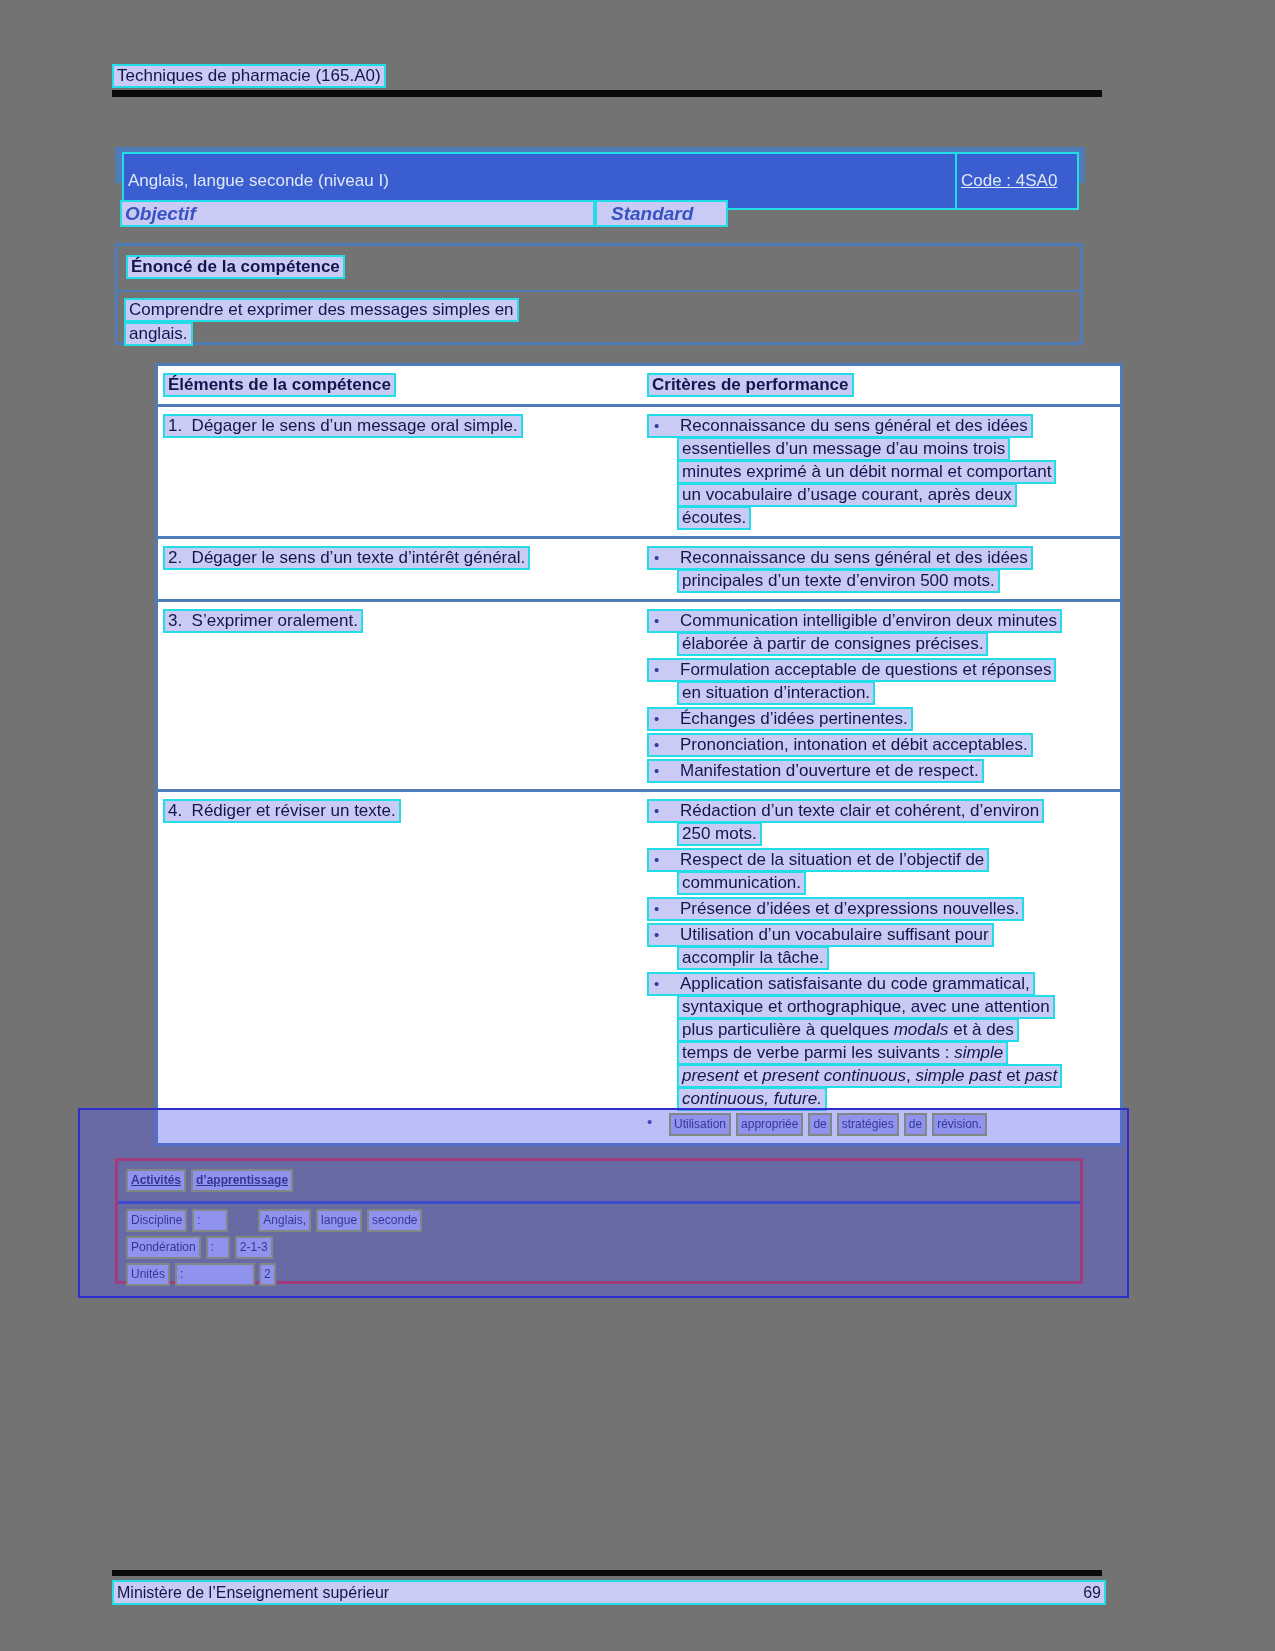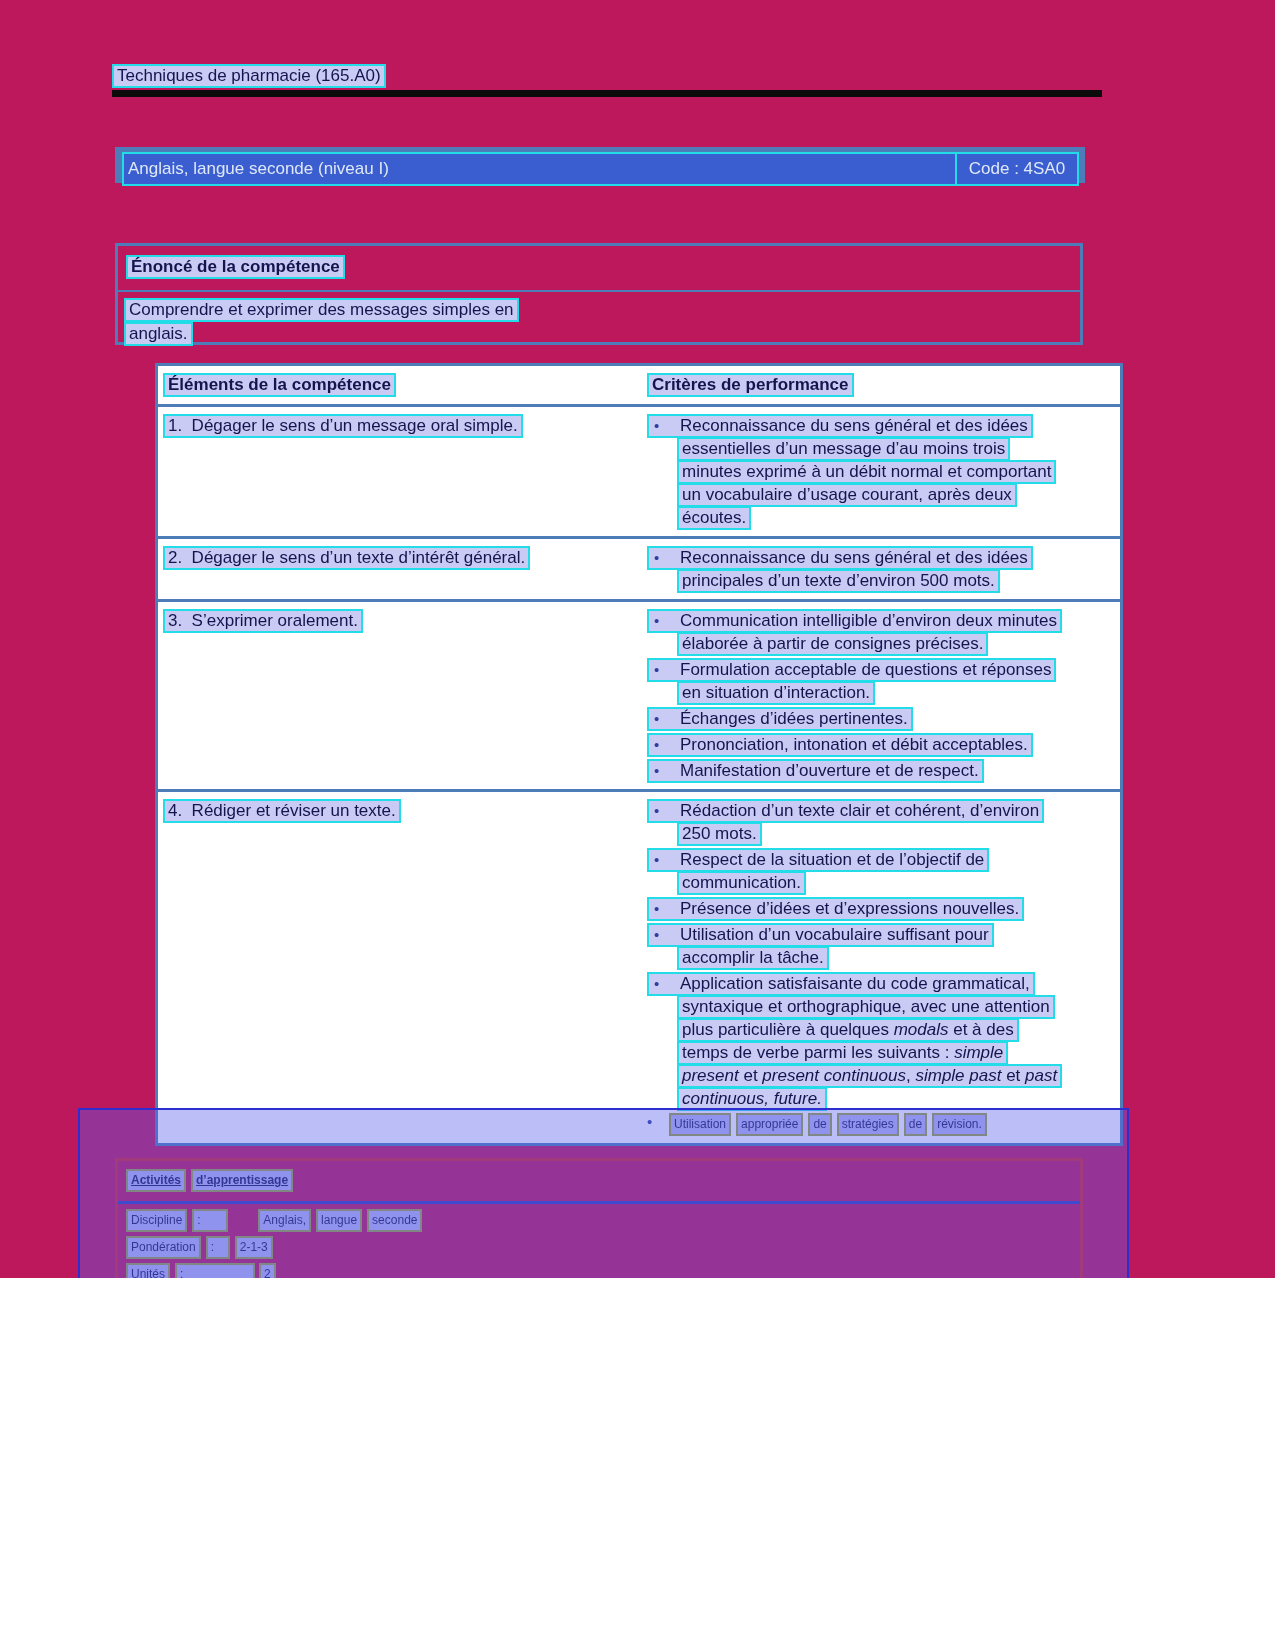--- a/index.html
+++ b/index.html
@@ -3,7 +3,7 @@
 <meta charset="utf-8">
 <style>
   html,body{margin:0;padding:0;background:#ffffff;}
-  .page{position:relative;width:1275px;height:1278px;background:#be185d;overflow:hidden;
+  .page{position:relative;width:1275px;height:1651px;background:#737373;overflow:hidden;
         font-family:"Liberation Sans","DejaVu Sans",sans-serif;color:var(--text-navy,#15154e);}
 
   

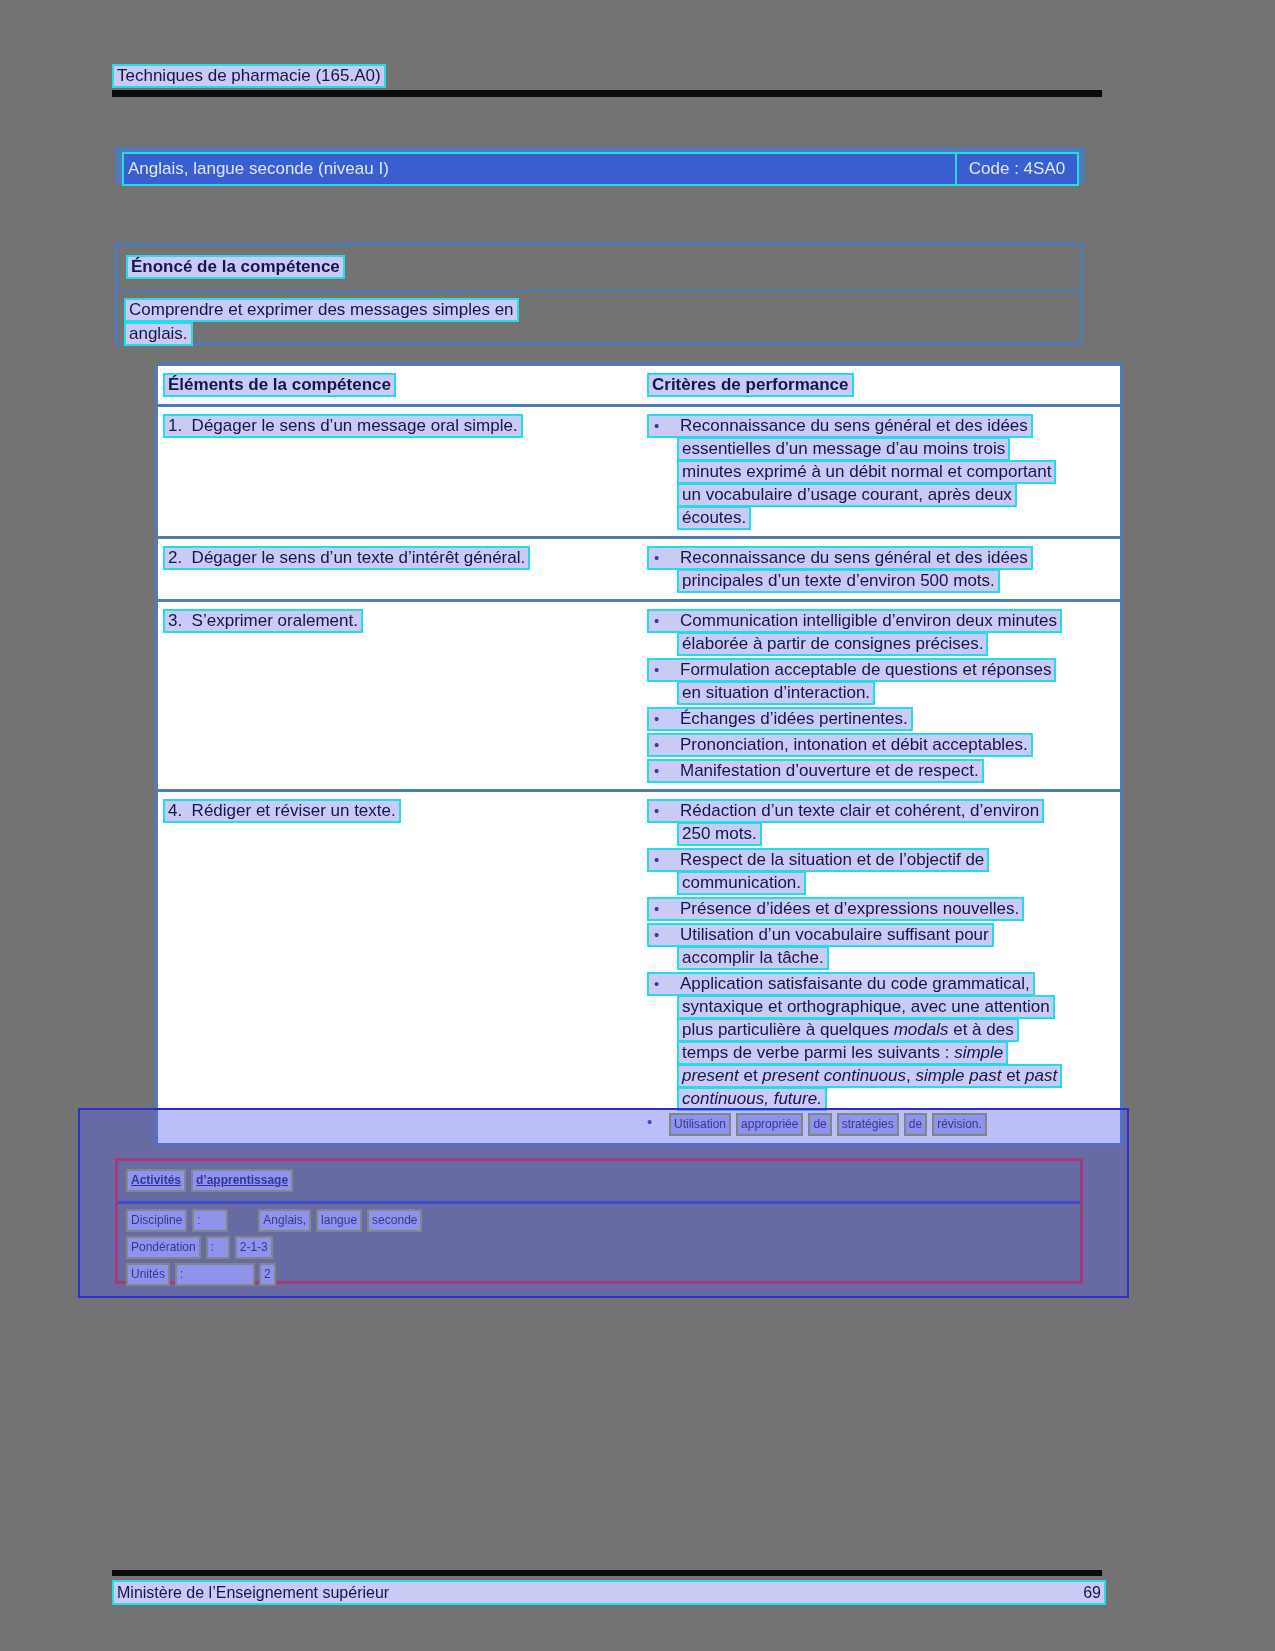--- a/index.html
+++ b/index.html
@@ -20,7 +20,7 @@
   
   .title-bar{position:absolute;left:115px;top:147px;width:970px;height:36px;background:var(--steel,#4d7cb8);}
   .bar-hl{position:absolute;top:5px;height:22px;background:var(--bar-blue,#3a5ecf);border:2px solid var(--hl-cyan,#22dde8);
-          color:#dfe8f7;font-size:17px;line-height:22px;padding:4px 4px;white-space:pre;}
+          color:#dfe8f7;font-size:17px;line-height:22px;padding:16px 4px;white-space:pre;}
   .bar-hl.left{left:7px;width:836px;text-align:left;}
   .bar-hl.right{right:6px;width:112px;text-align:center;}
 

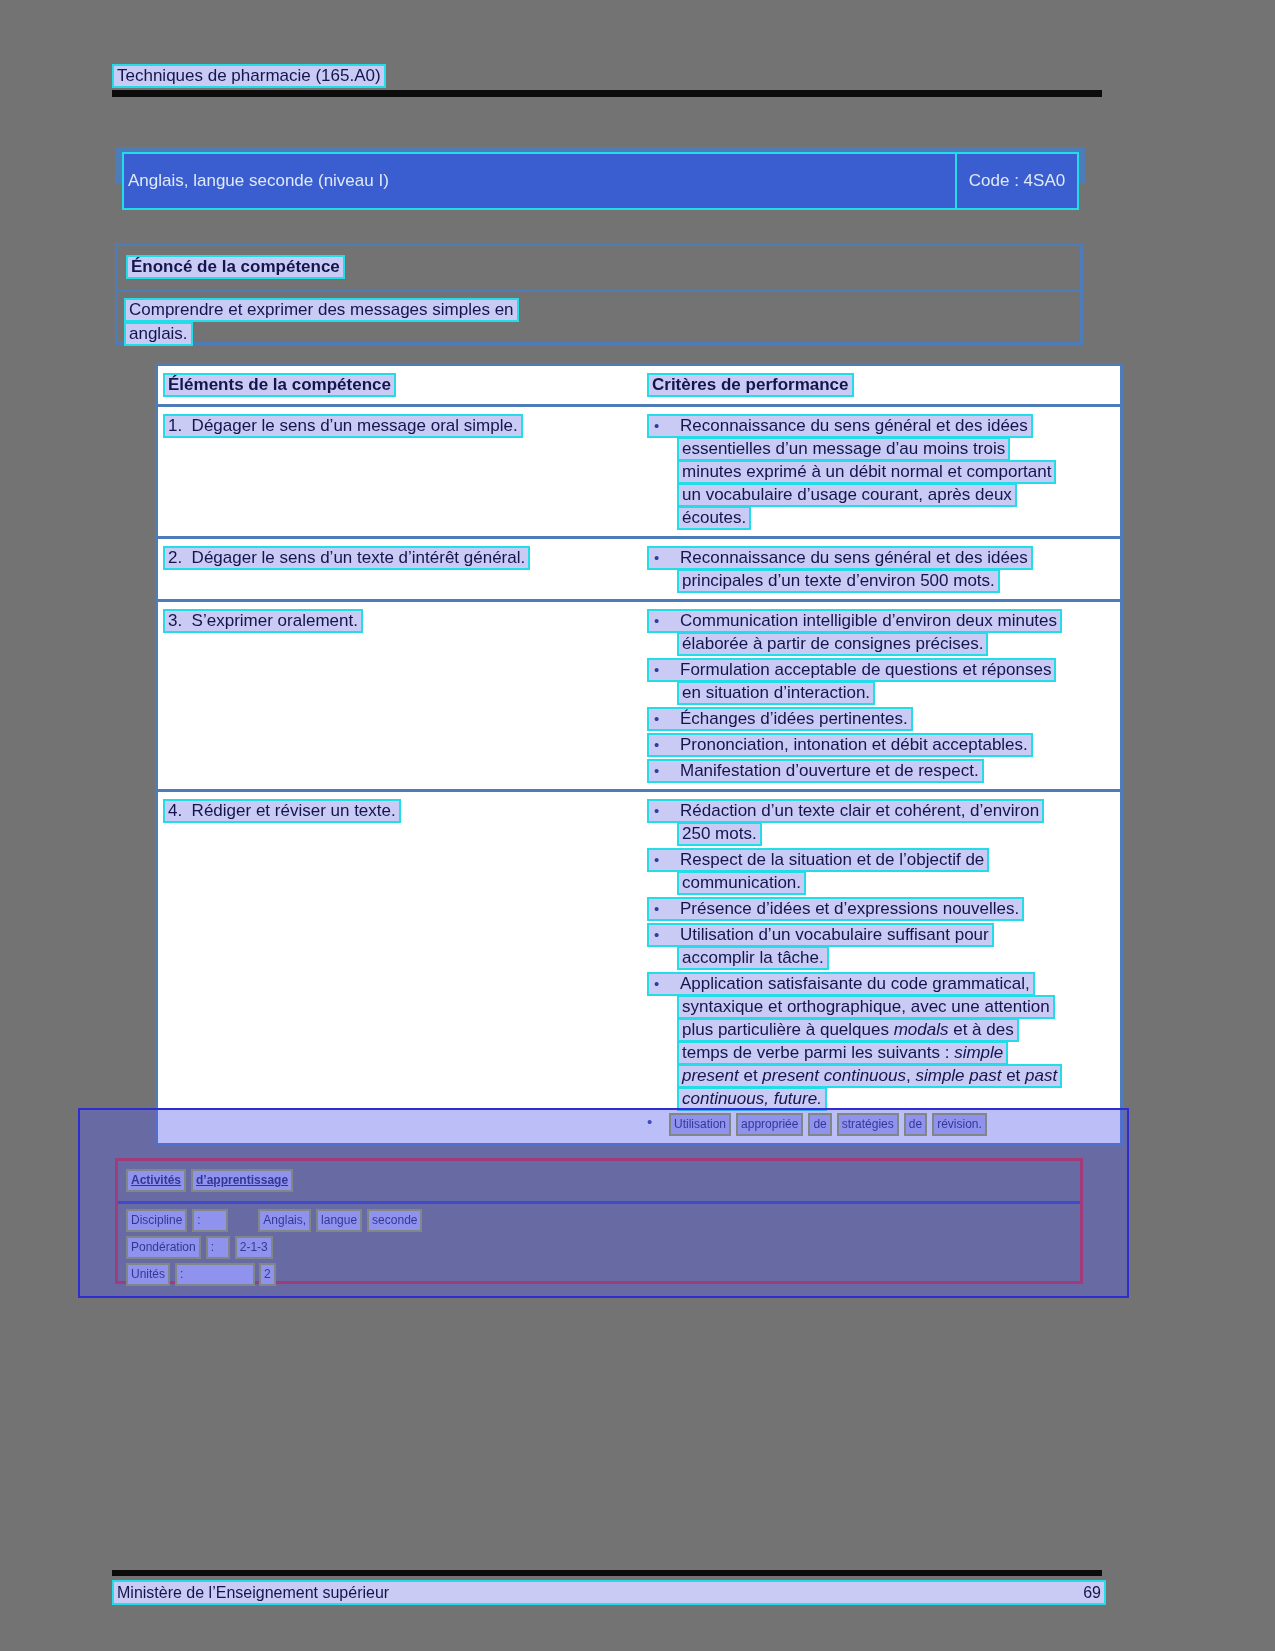--- a/index.html
+++ b/index.html
@@ -22,7 +22,7 @@
   .bar-hl{position:absolute;top:5px;height:22px;background:var(--bar-blue,#3a5ecf);border:2px solid var(--hl-cyan,#22dde8);
           color:#dfe8f7;font-size:17px;line-height:22px;padding:16px 4px;white-space:pre;}
   .bar-hl.left{left:7px;width:836px;text-align:left;}
-  .bar-hl.right{right:6px;width:112px;text-align:center;}
+  .bar-hl.right{right:6px;width:112px;text-align:left;text-decoration:underline;}
 
   
   .objstd{position:absolute;left:120px;top:200px;height:27px;}

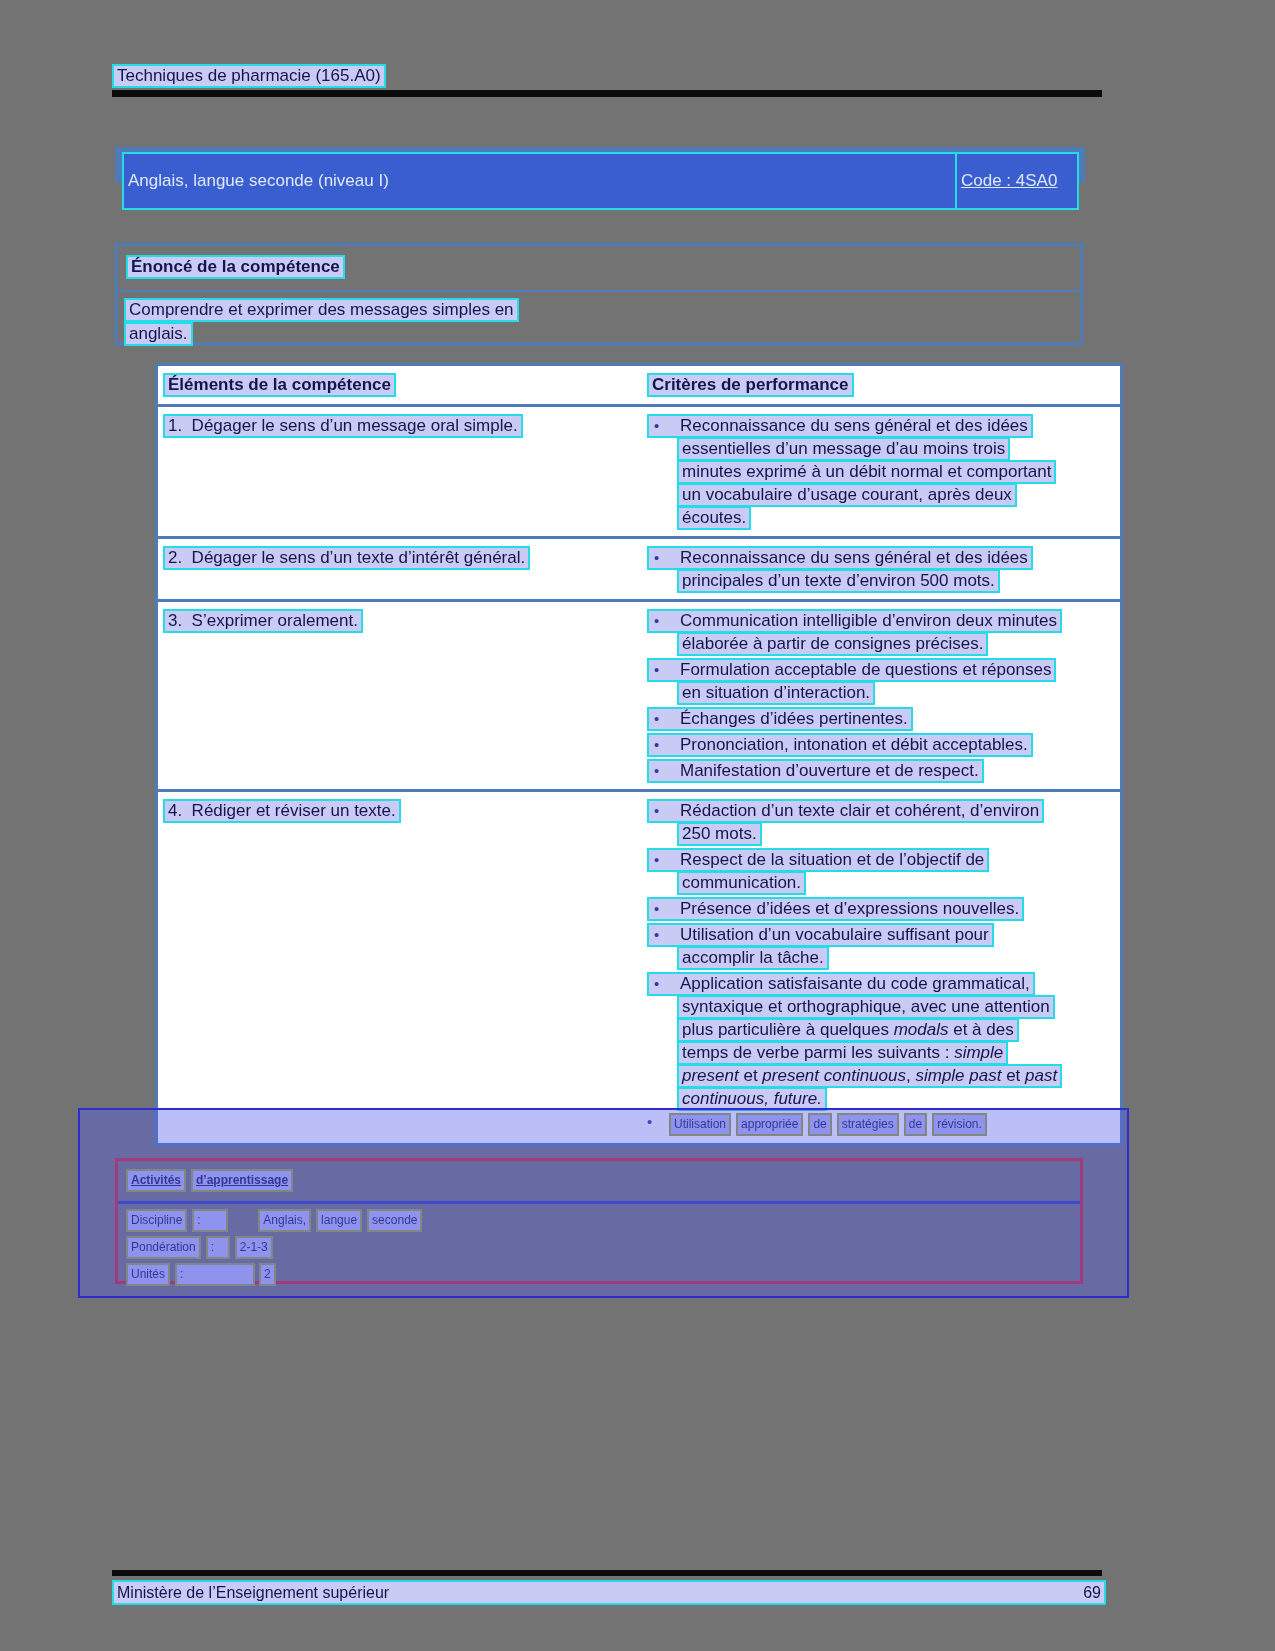--- a/index.html
+++ b/index.html
@@ -88,6 +88,9 @@
     <span class="bar-hl right">Code : 4SA0</span>
   </div>
 
+  <div class="objstd">
+    <span class="hl o1">Objectif</span><span class="hl o2">Standard</span>
+  </div>
 
   <div class="enonce">
     <span class="hl head">Énoncé de la compétence</span>

